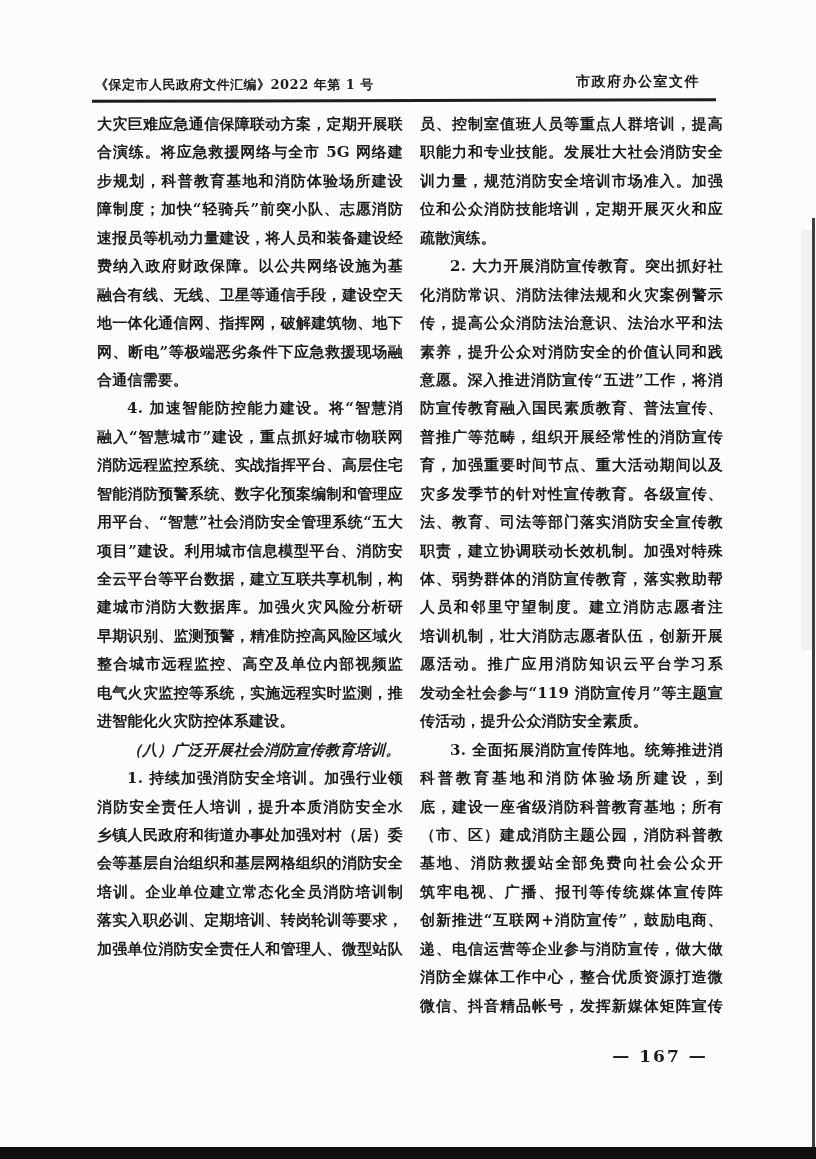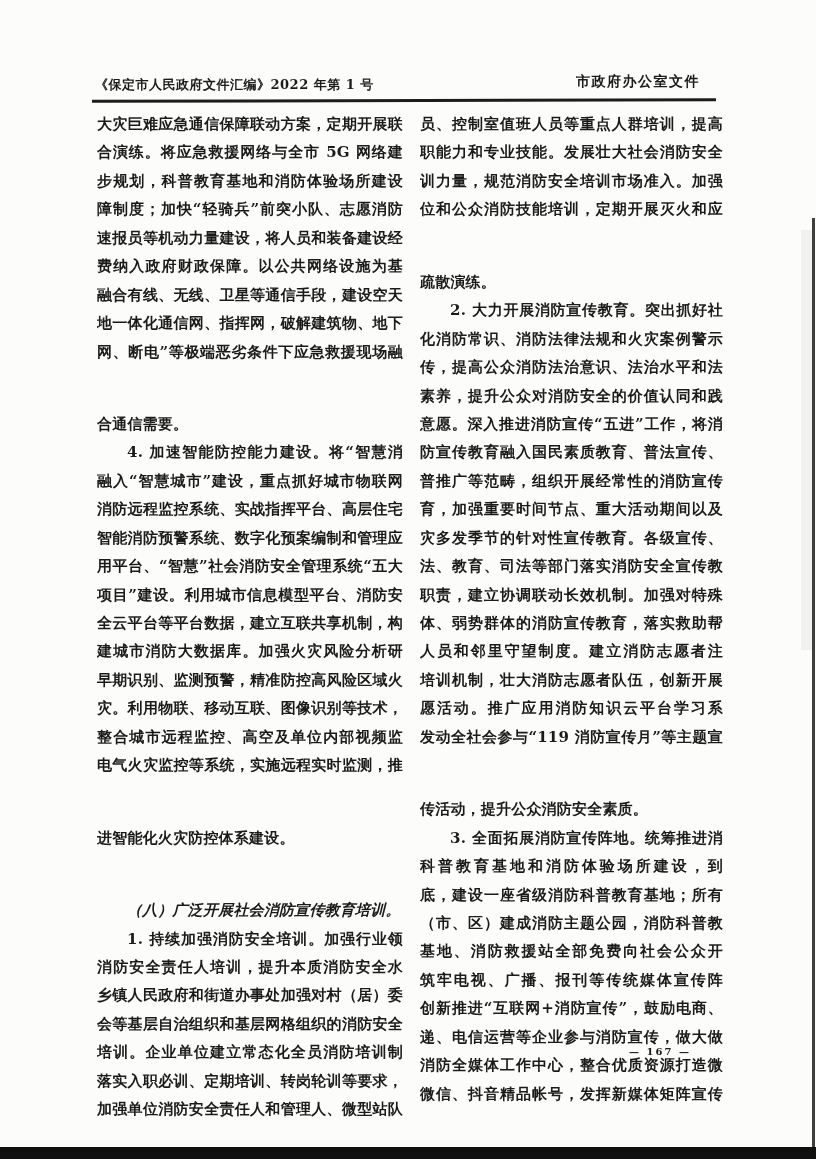--- a/index.html
+++ b/index.html
@@ -51,7 +51,7 @@
     letter-spacing:0.2px;
     color:var(--ink);
   }
-  .line.end{text-align-last:left;margin-top:44px;}
+  .line.end{text-align-last:left;}
   .line.indent{padding-left:30px;}
   .line.kai{font-style:italic;font-weight:600;}
   .page-number{

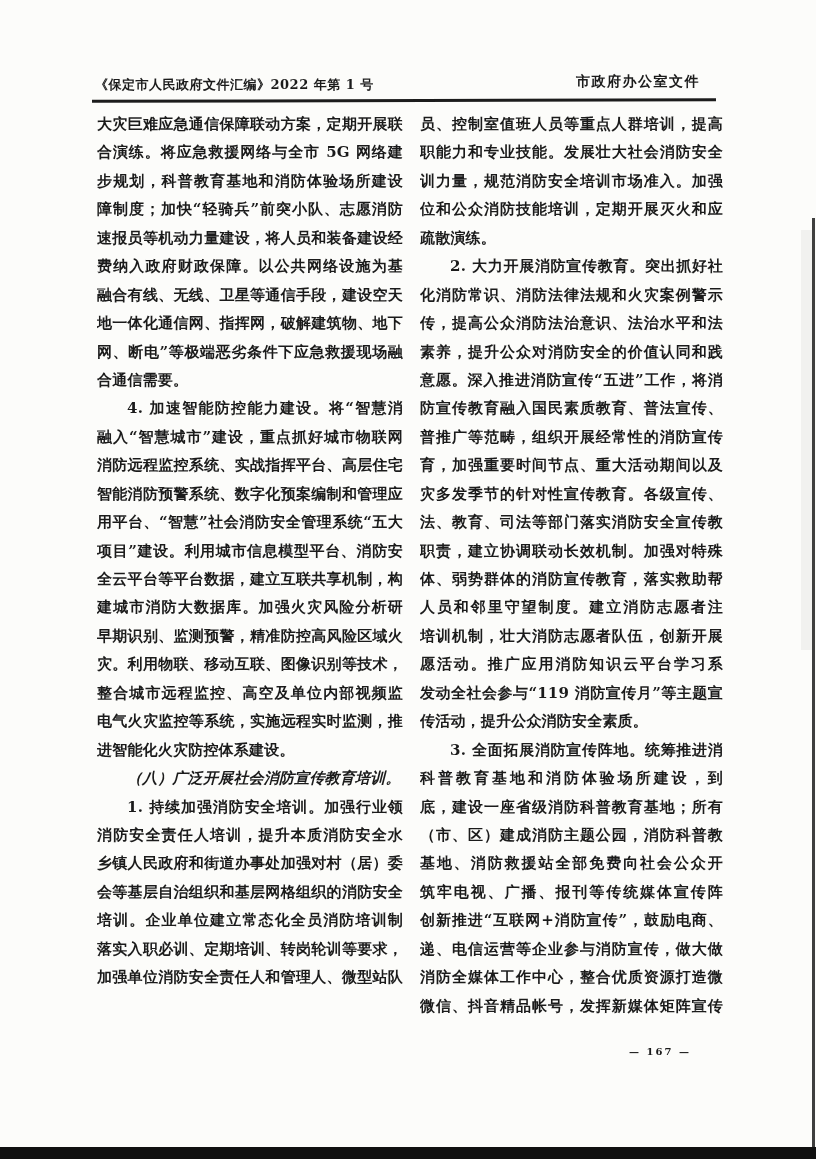--- a/index.html
+++ b/index.html
@@ -104,7 +104,6 @@
       <div class="line">全云平台等平台数据，建立互联共享机制，构</div>
       <div class="line">建城市消防大数据库。加强火灾风险分析研判、</div>
       <div class="line">早期识别、监测预警，精准防控高风险区域火</div>
-      <div class="line">灾。利用物联、移动互联、图像识别等技术，</div>
       <div class="line">整合城市远程监控、高空及单位内部视频监控、</div>
       <div class="line">电气火灾监控等系统，实施远程实时监测，推</div>
       <div class="line end">进智能化火灾防控体系建设。</div>

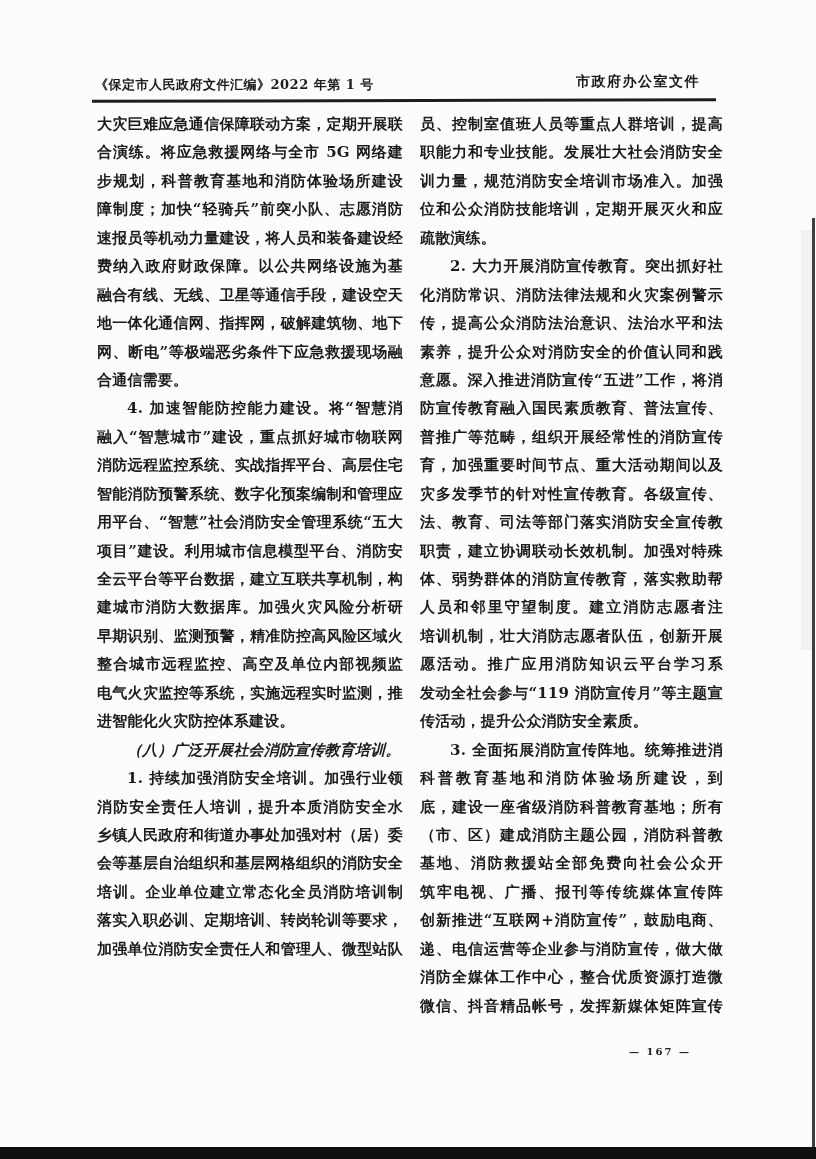--- a/index.html
+++ b/index.html
@@ -57,7 +57,7 @@
   .page-number{
     position:absolute;left:608px;top:1046px;width:104px;
     text-align:center;
-    font-size:10px;font-weight:600;letter-spacing:2px;
+    font-size:17px;font-weight:600;letter-spacing:2px;
     white-space:nowrap;
   }
   .scan-bar-bottom{

